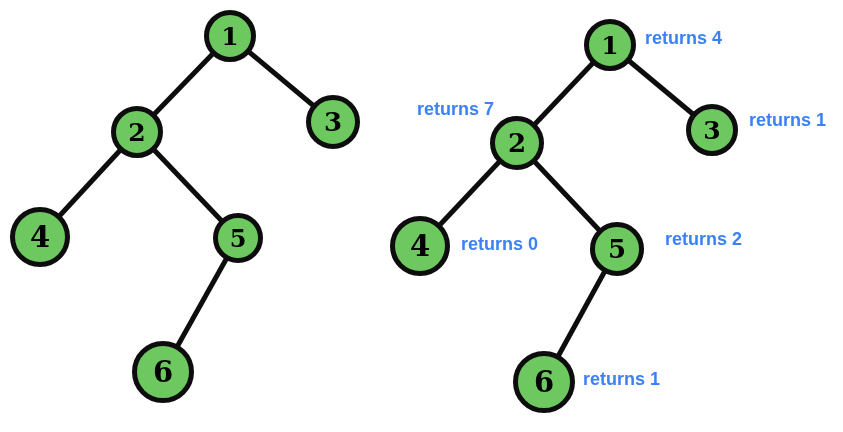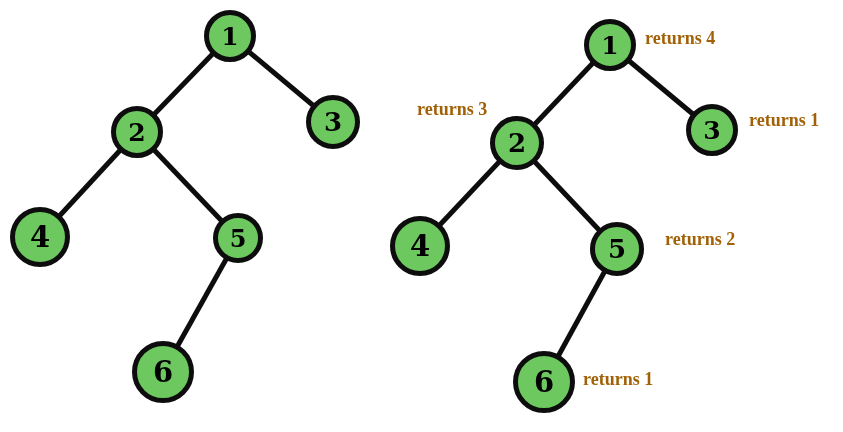--- a/index.html
+++ b/index.html
@@ -38,10 +38,10 @@
   .returns-annotation {
     position: absolute;
     transform: translateY(-50%);
-    font-family: Liberation Serif, serif;
+    font-family: Liberation Sans, sans-serif;
     font-weight: bold;
     font-size: 18px;
-    color: #a16207;
+    color: #3b82f6;
     white-space: nowrap;
   }
 </style>

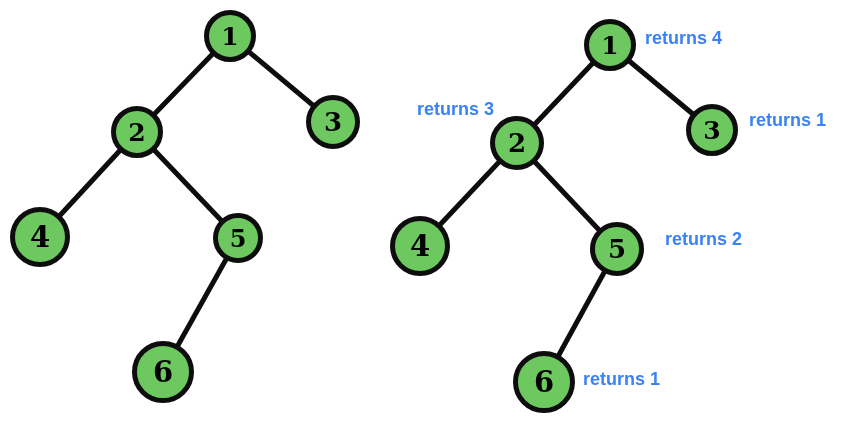--- a/index.html
+++ b/index.html
@@ -86,7 +86,7 @@
     <div class="tree-node" style="left: 490px; top: 116px; width: 54px; height: 54px; background: rgb(109, 201, 95); border: 5px solid rgb(13, 13, 13); font-size: 26px;">
       <span>2</span>
     </div>
-    <div class="returns-annotation" style="left: 417px; top: 109px;">returns 3</div>
+    <div class="returns-annotation" style="left: 417px; top: 109px;">returns 7</div>
     <div class="tree-node" style="left: 686px; top: 104px; width: 52px; height: 52px; background: rgb(109, 201, 95); border: 5px solid rgb(13, 13, 13); font-size: 25px;">
       <span>3</span>
     </div>

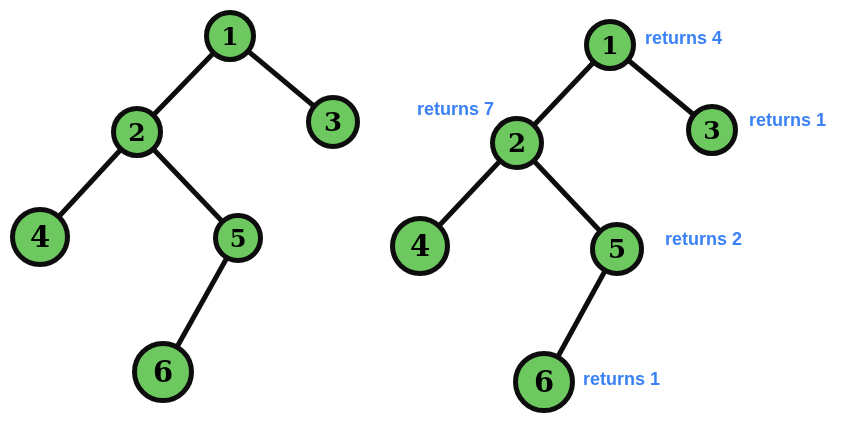--- a/index.html
+++ b/index.html
@@ -94,6 +94,7 @@
     <div class="tree-node" style="left: 390px; top: 216px; width: 60px; height: 60px; background: rgb(109, 201, 95); border: 5px solid rgb(13, 13, 13); font-size: 29px;">
       <span>4</span>
     </div>
+    <div class="returns-annotation" style="left: 461px; top: 244px;">returns 0</div>
     <div class="tree-node" style="left: 590px; top: 222px; width: 54px; height: 54px; background: rgb(109, 201, 95); border: 5px solid rgb(13, 13, 13); font-size: 26px;">
       <span>5</span>
     </div>

